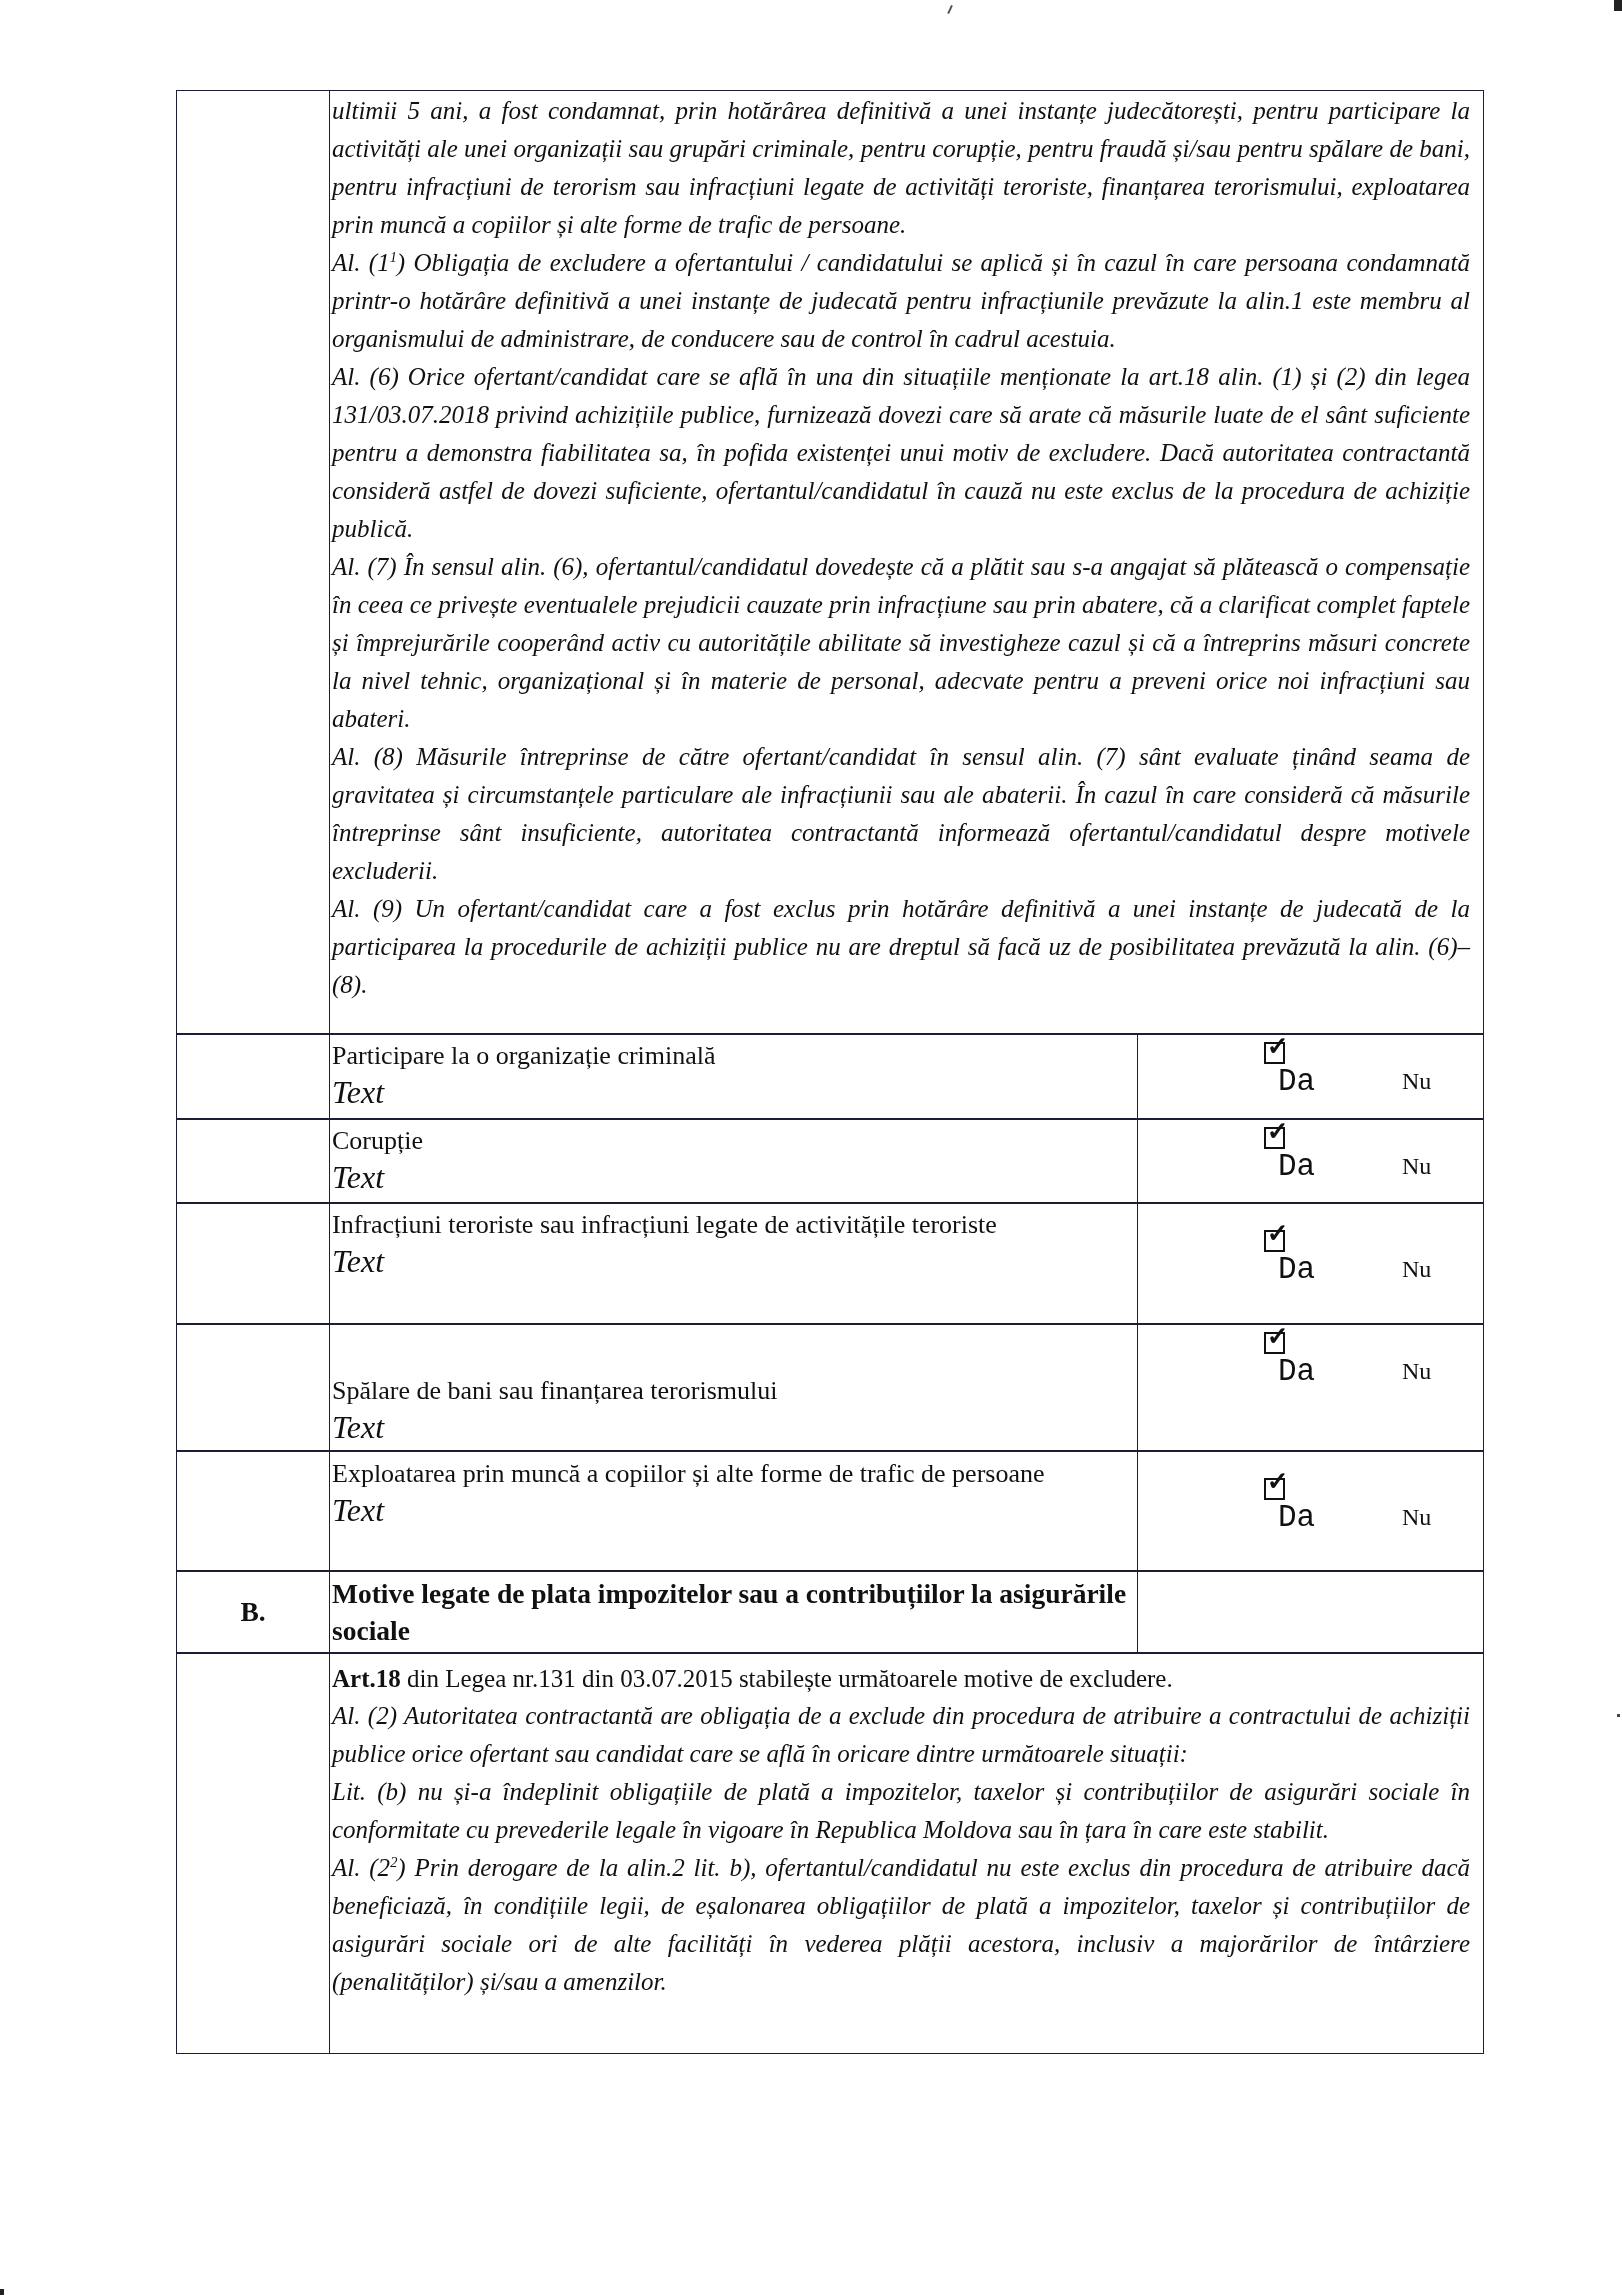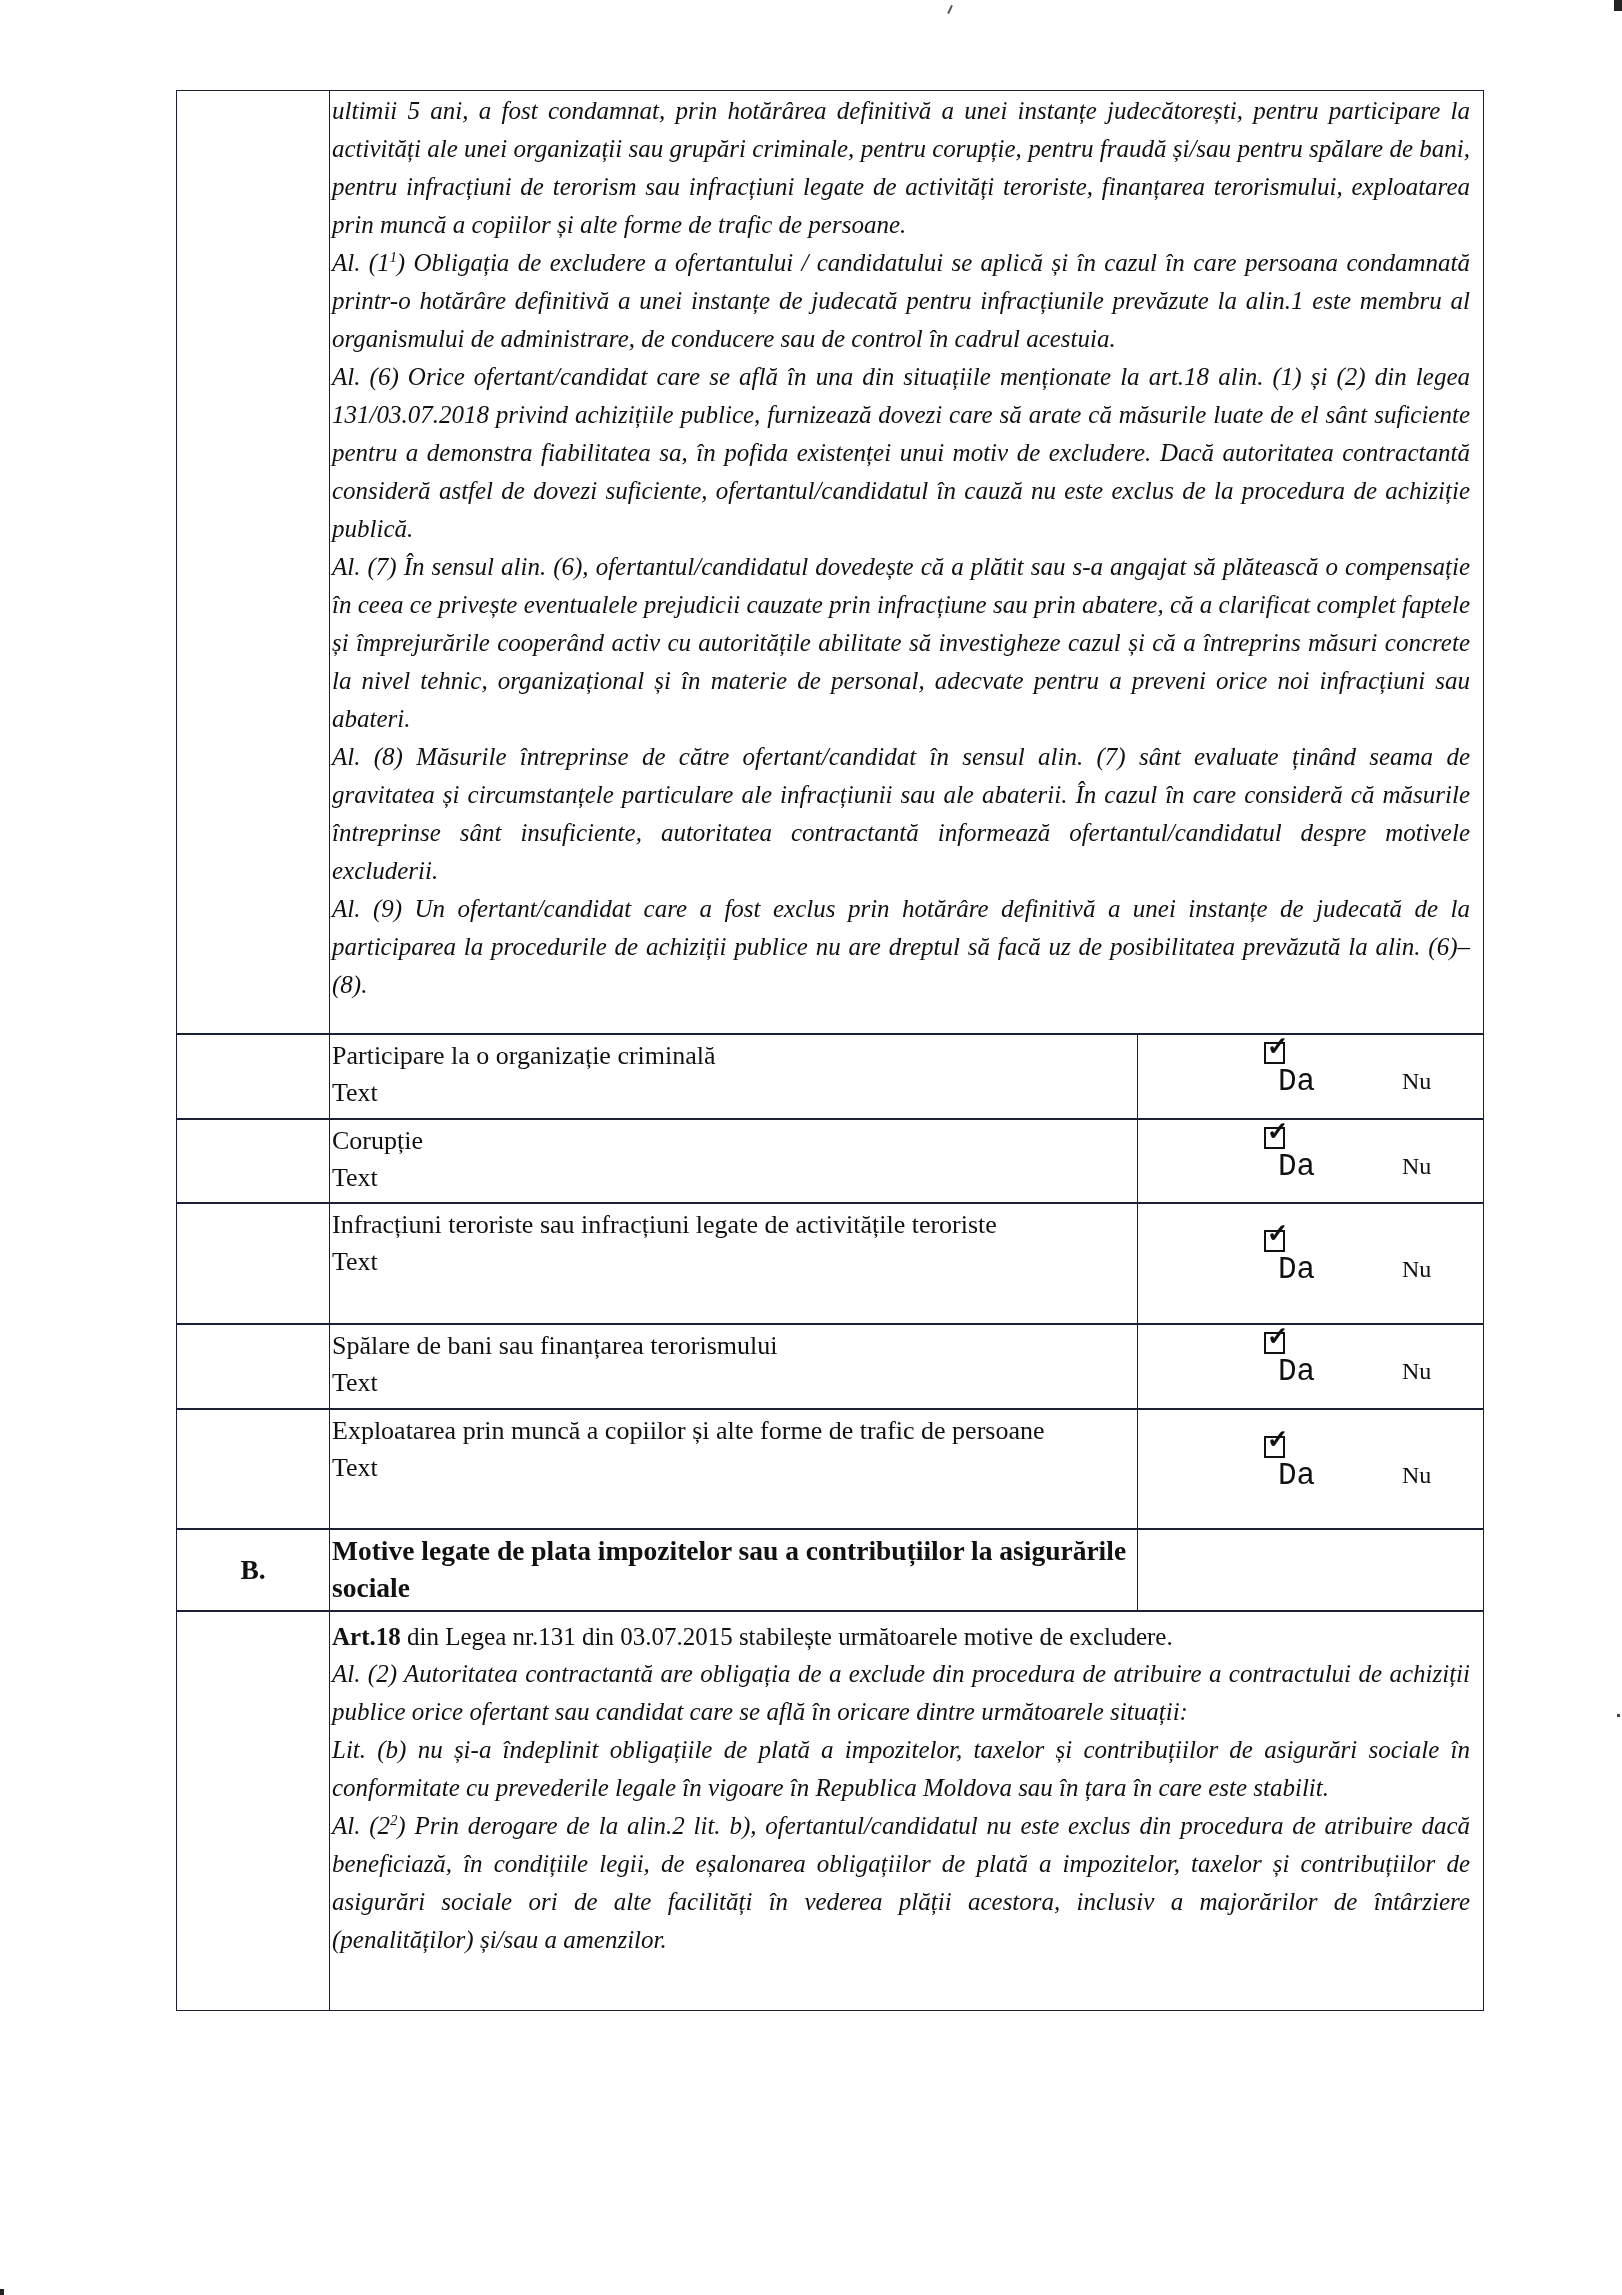--- a/index.html
+++ b/index.html
@@ -25,7 +25,7 @@
   .para sup { font-size:14.4px; line-height:0; }
 
   .crit-title { font-size:26px; line-height:37px; padding:2.6px 9.2px 0 111px; margin-left:-111px; text-align:justify; }
-  .crit-sub { font-size:26px; line-height:37px; padding:0 9.2px 3.9px 111px; margin-left:-111px; }
+  .crit-sub { font-size:32px; line-height:37px; font-style:italic; padding:0 9.2px 3.9px 111px; margin-left:-111px; }
 
   .yn { position:relative; height:100%; }
   .checkbox { position:absolute; left:126px; top:7.9px; width:21px; height:22px; border:2.6px solid #111; box-sizing:border-box; }

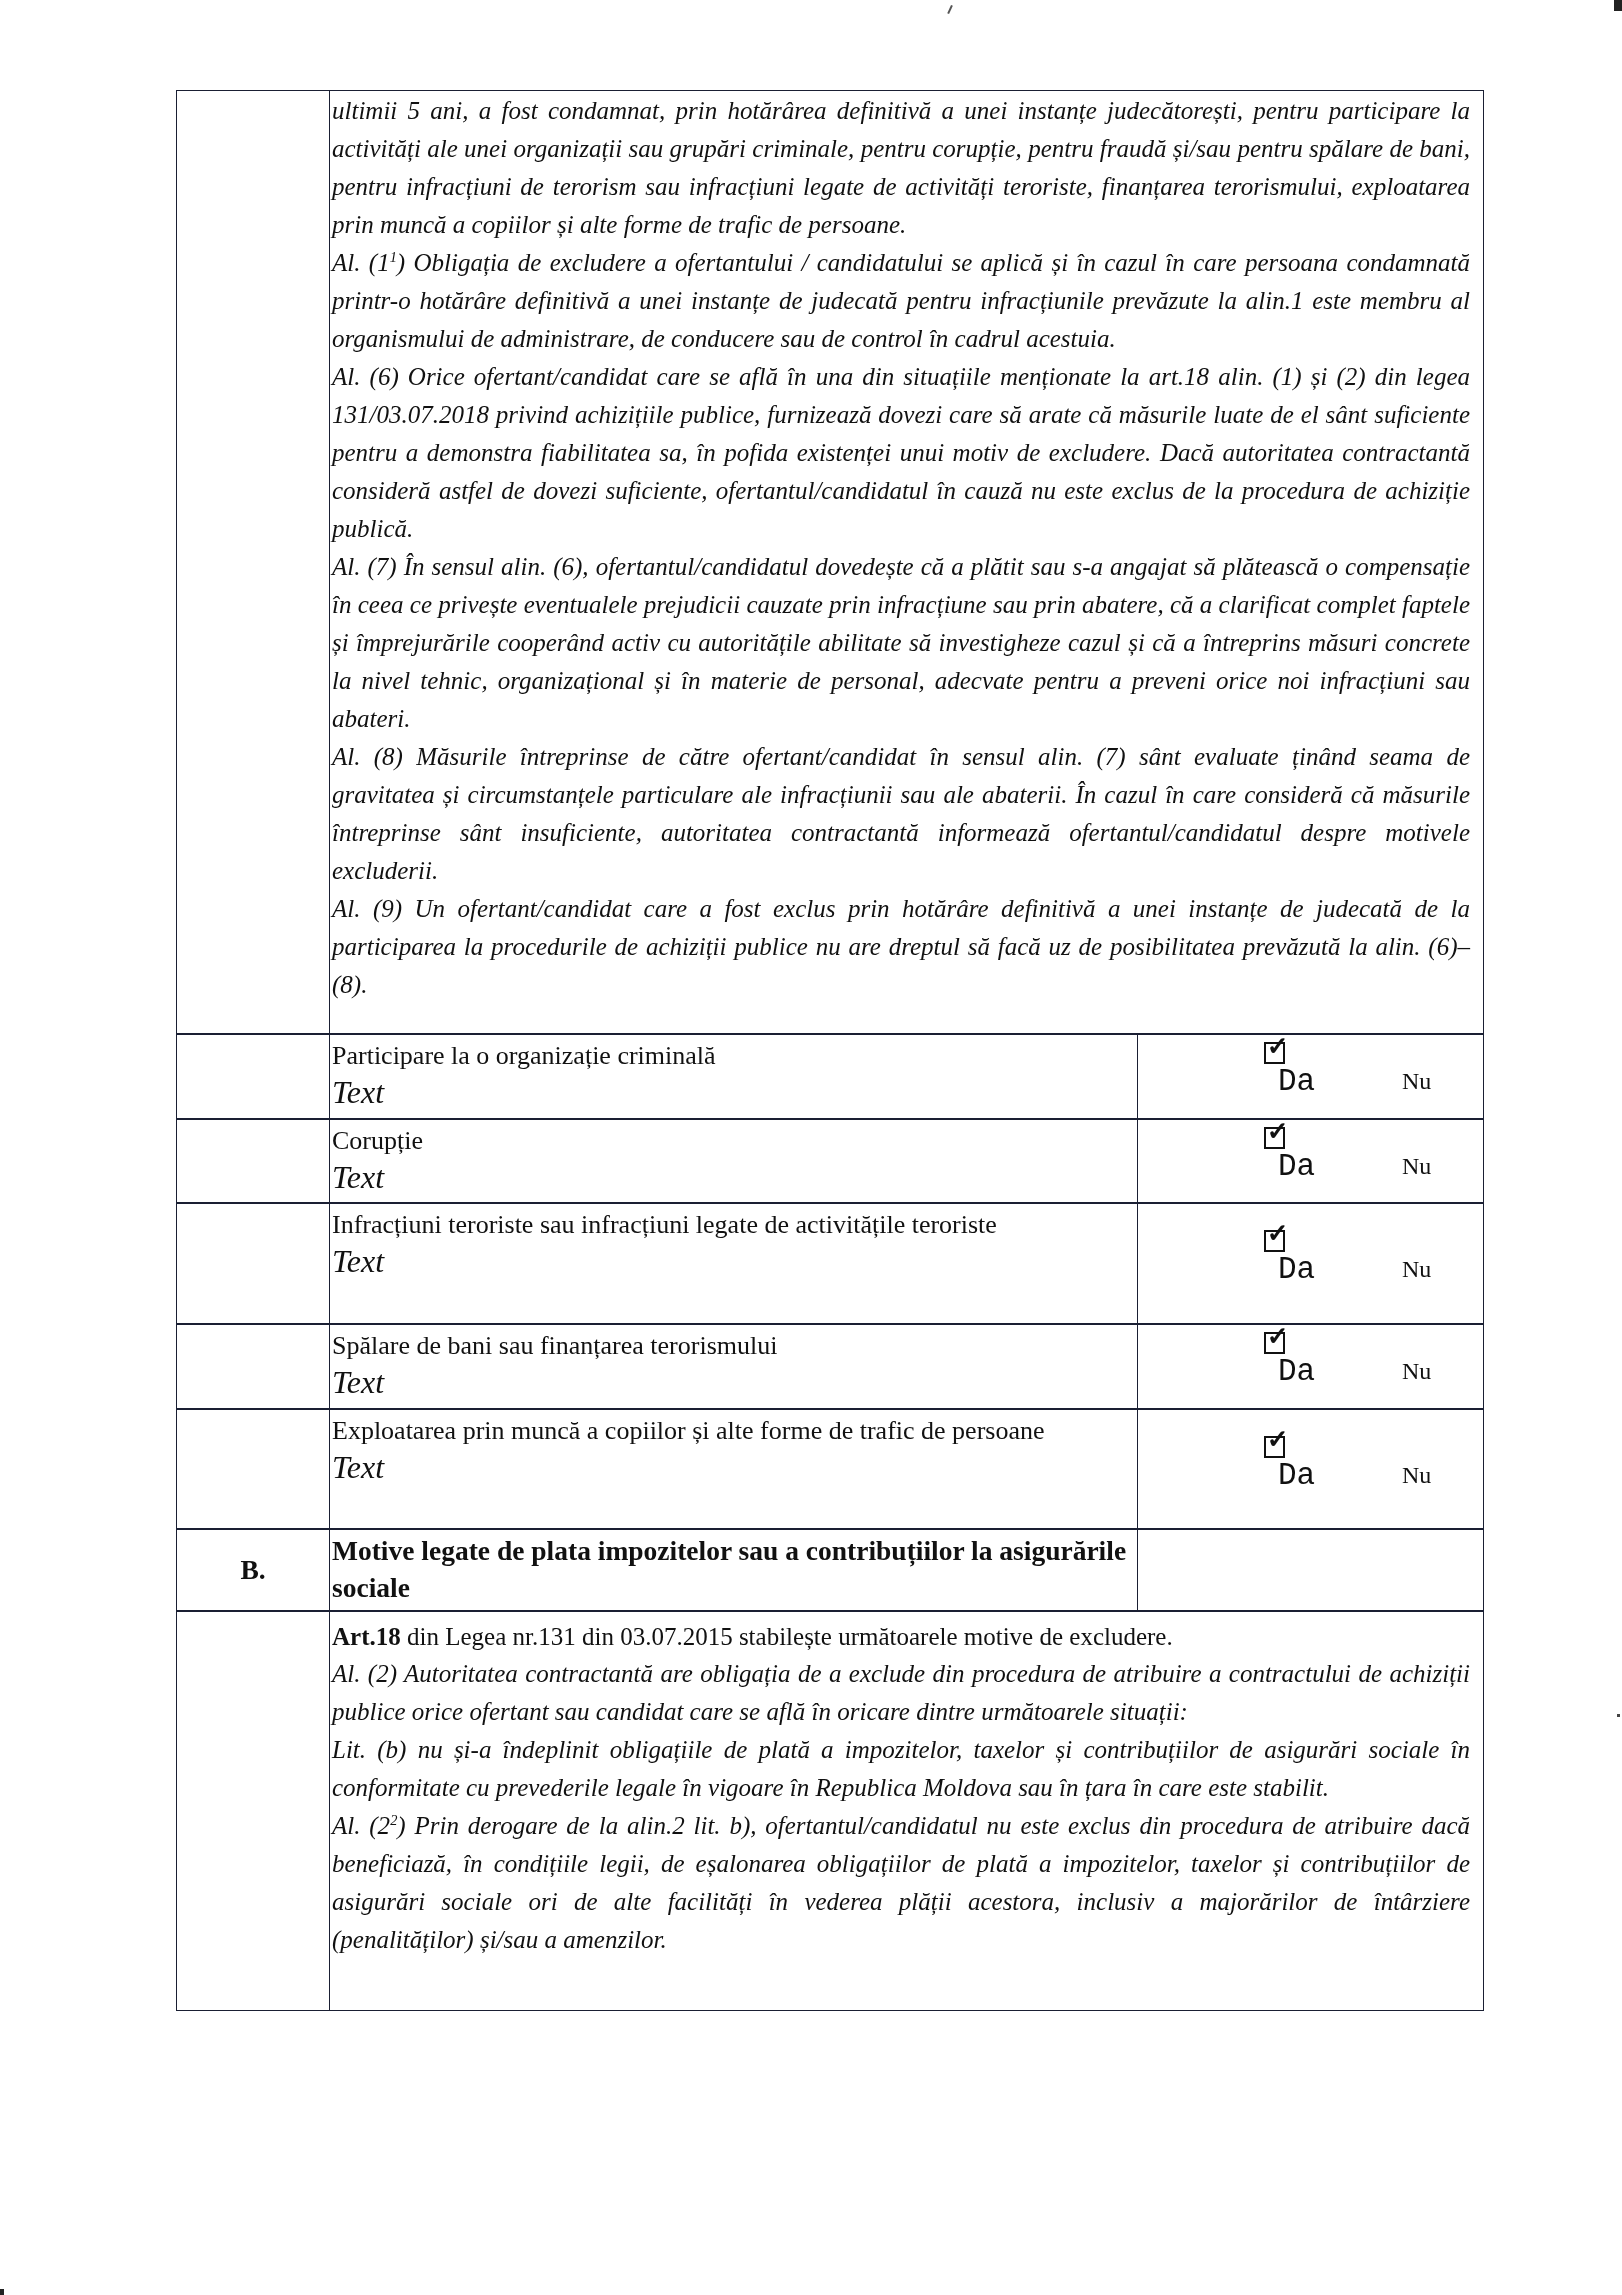--- a/index.html
+++ b/index.html
@@ -125,7 +125,7 @@
     <tr class="row-thin" style="height:85px;">
       <td></td>
       <td>
-        <div class="crit-title" style="padding-left:113px;">Spălare de bani sau finanțarea terorismului</div>
+        <div class="crit-title" style="padding-left:113px;margin-top:45px;">Spălare de bani sau finanțarea terorismului</div>
         <div class="crit-sub" style="padding-left:113px;">Text</div>
       </td>
       <td>

